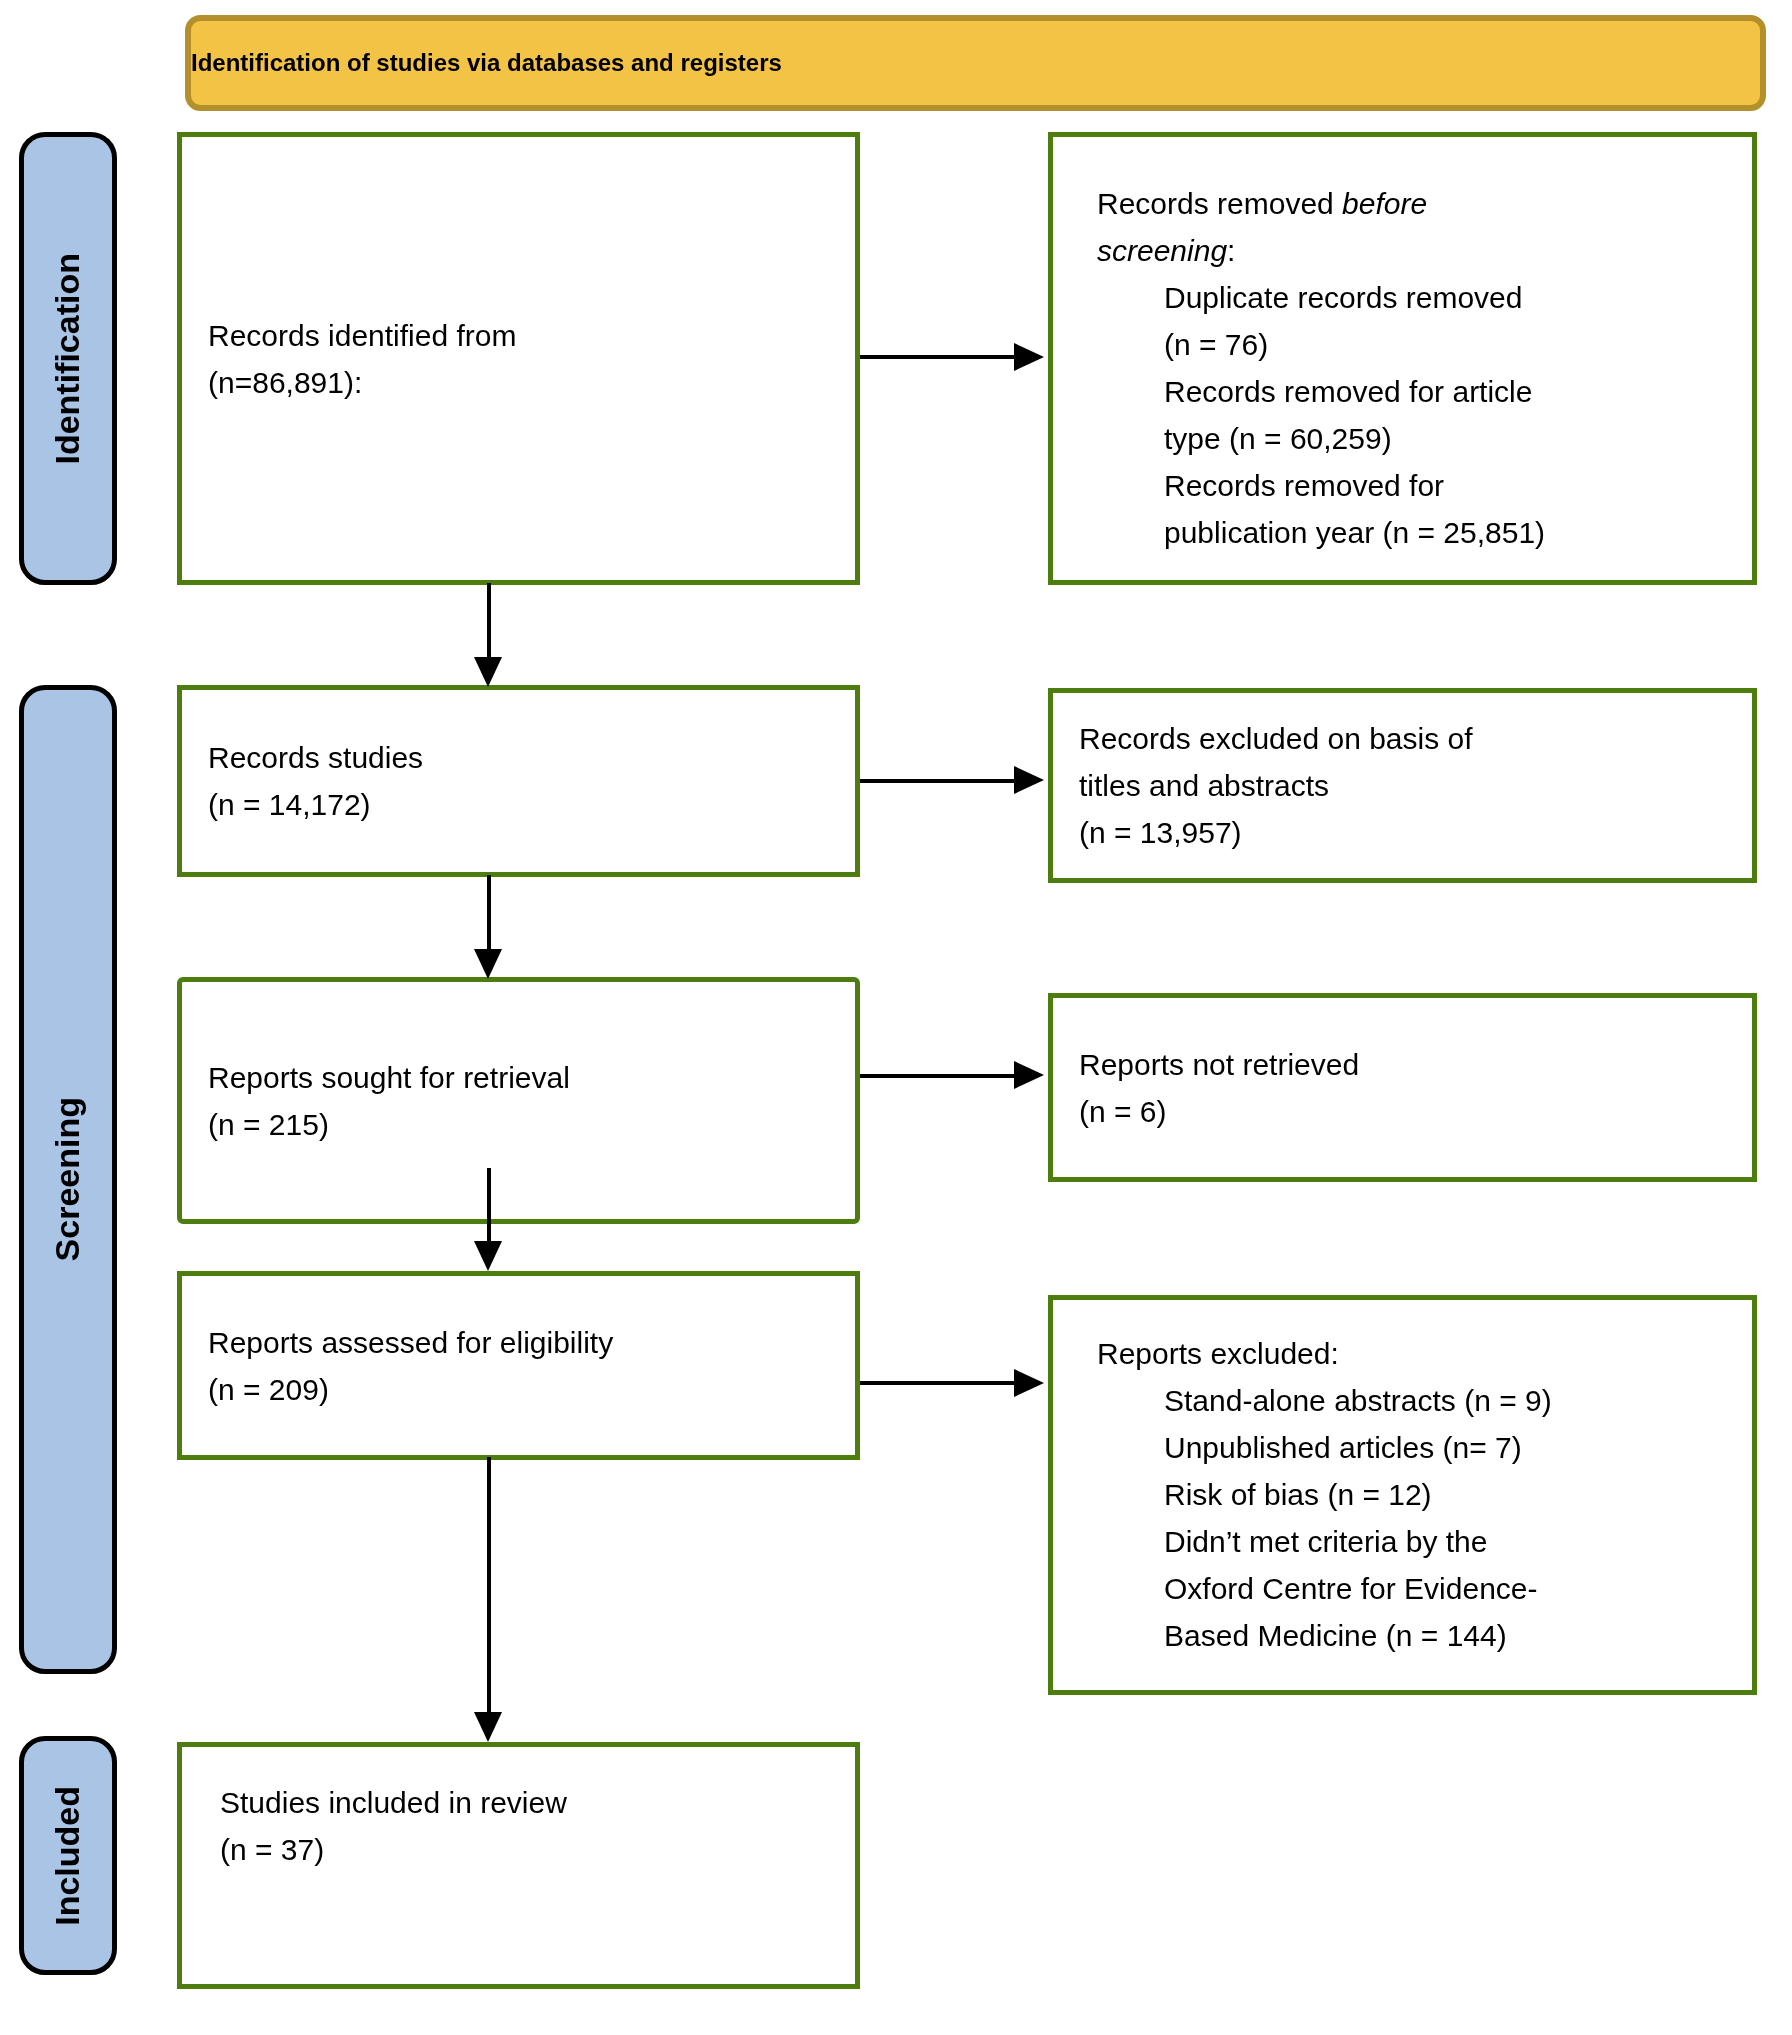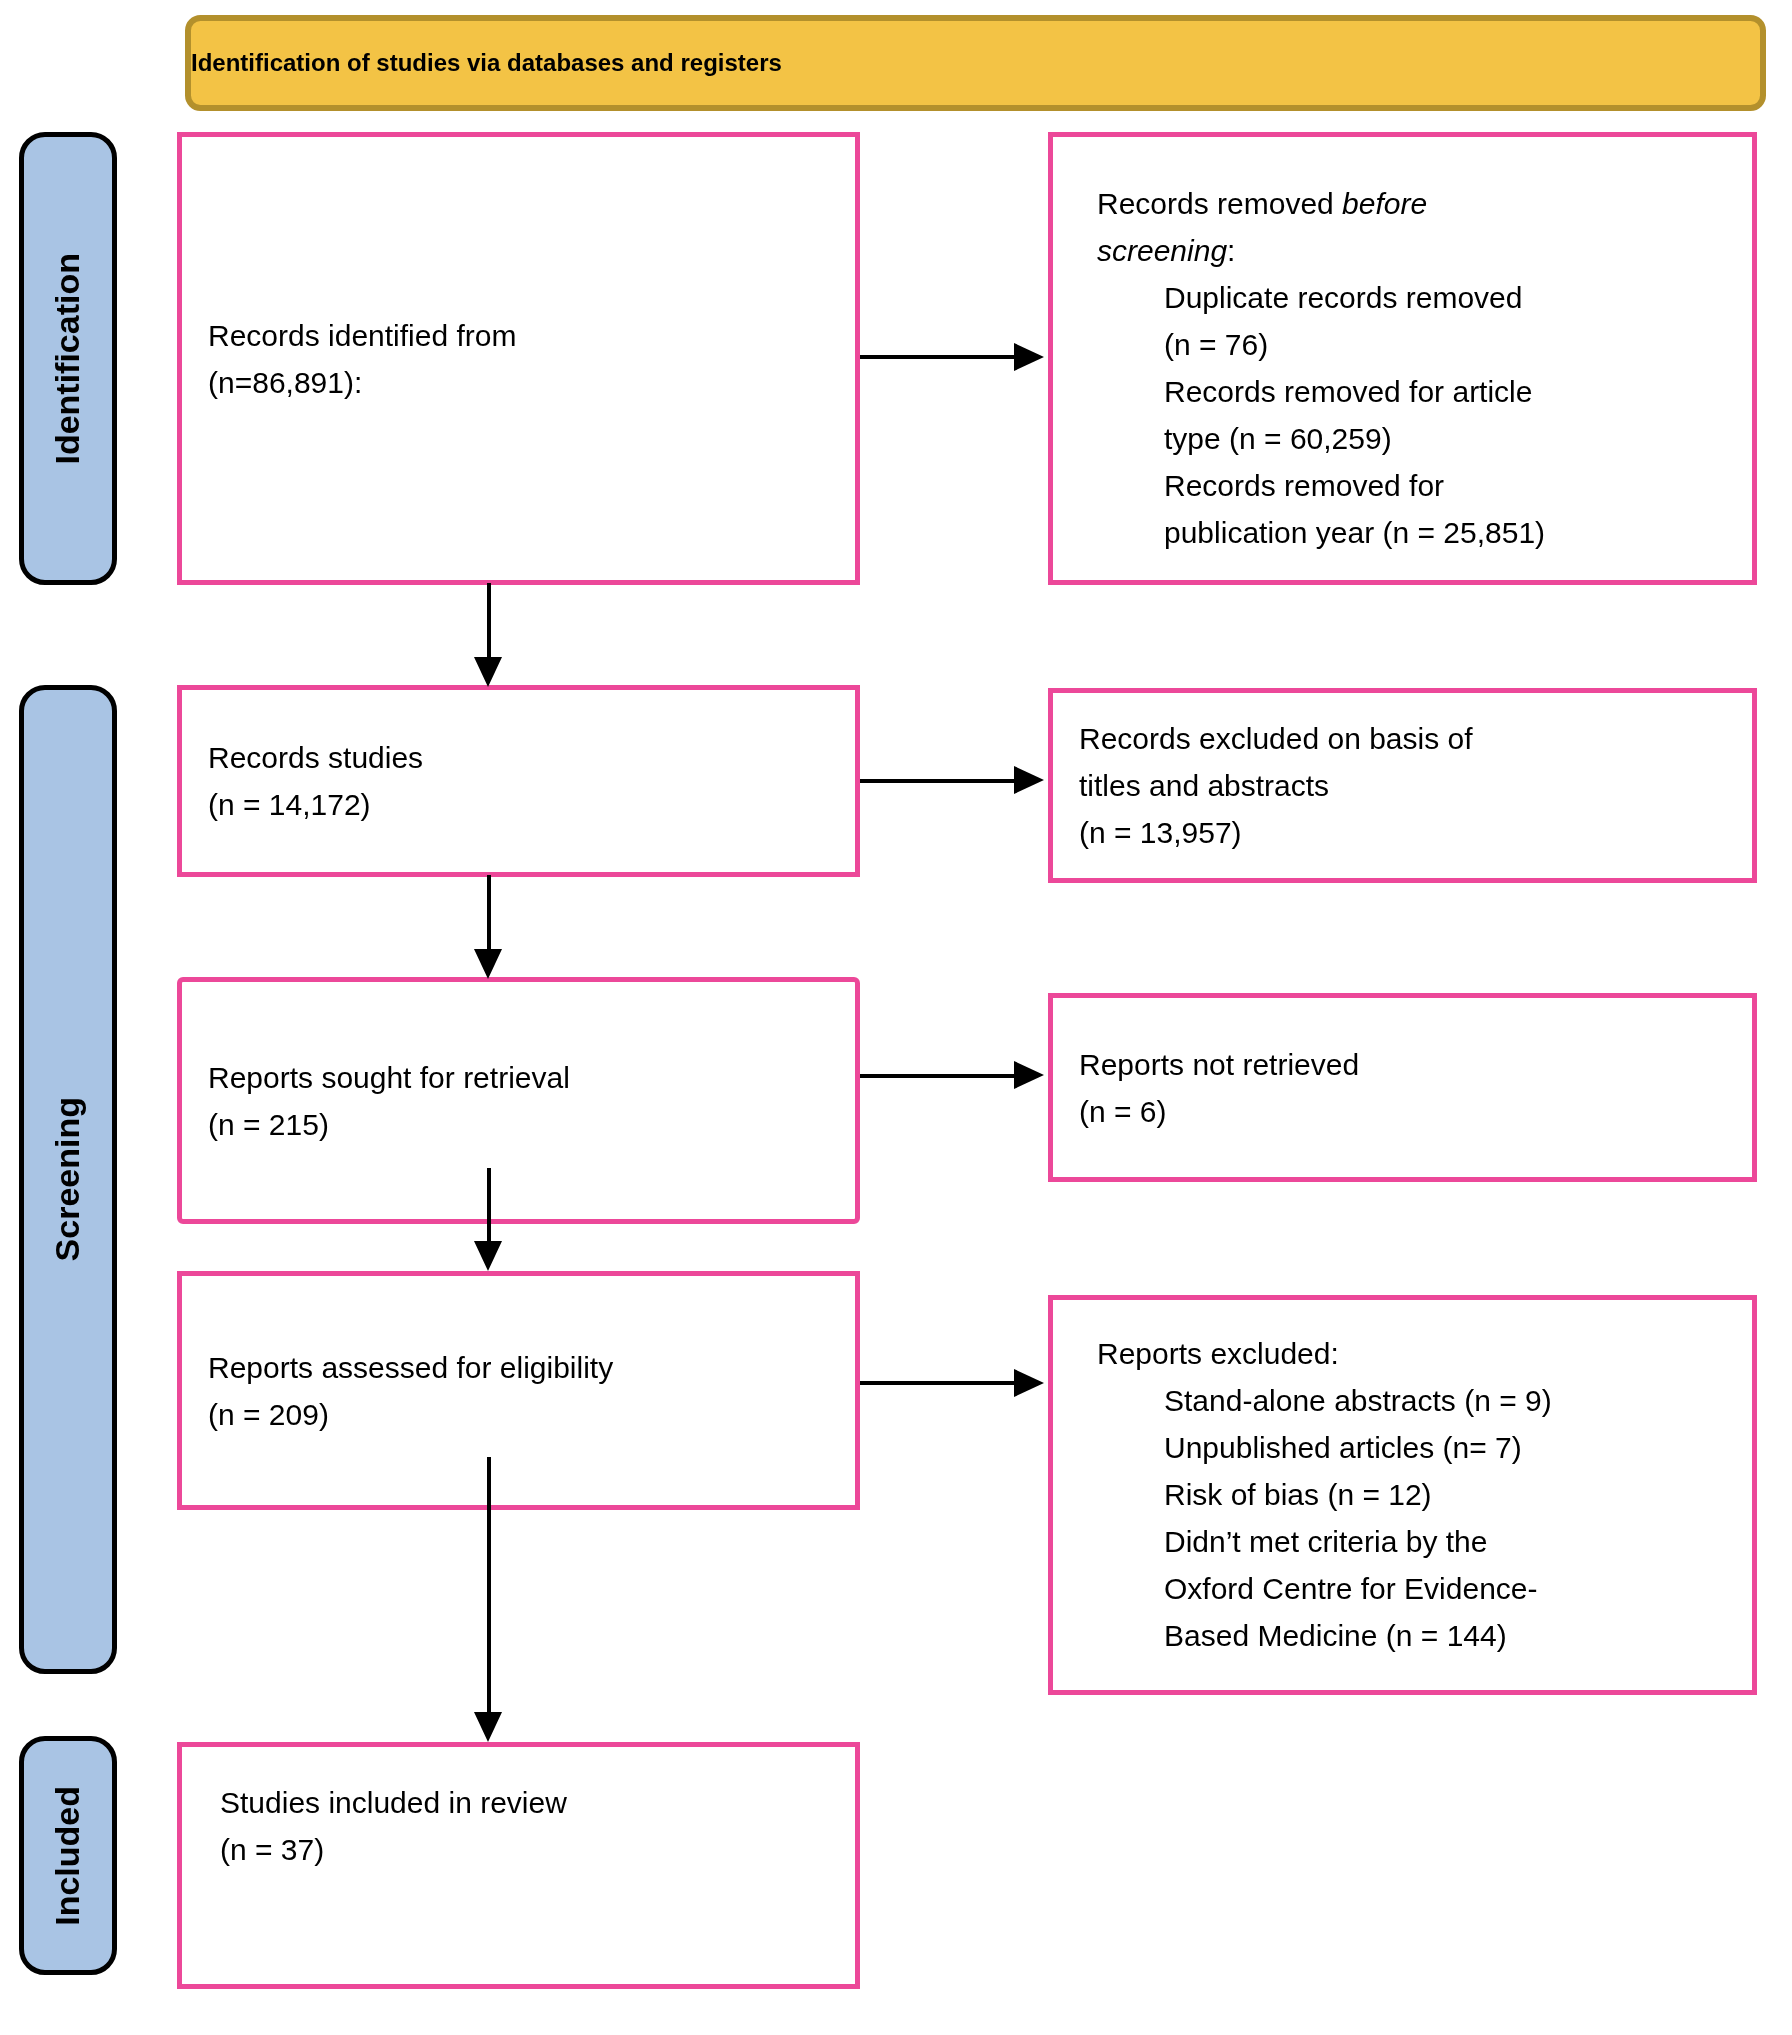--- a/index.html
+++ b/index.html
@@ -43,7 +43,7 @@
   
   .fbox{
     position:absolute;background:#fff;
-    border:5px solid #ec4899;box-sizing:border-box;
+    border:5px solid #4d7c0f;box-sizing:border-box;
     font-size:30px;line-height:47px;
   }
   .col-left{left:177px;width:683px;padding-left:38px;padding-right:16.5px;}

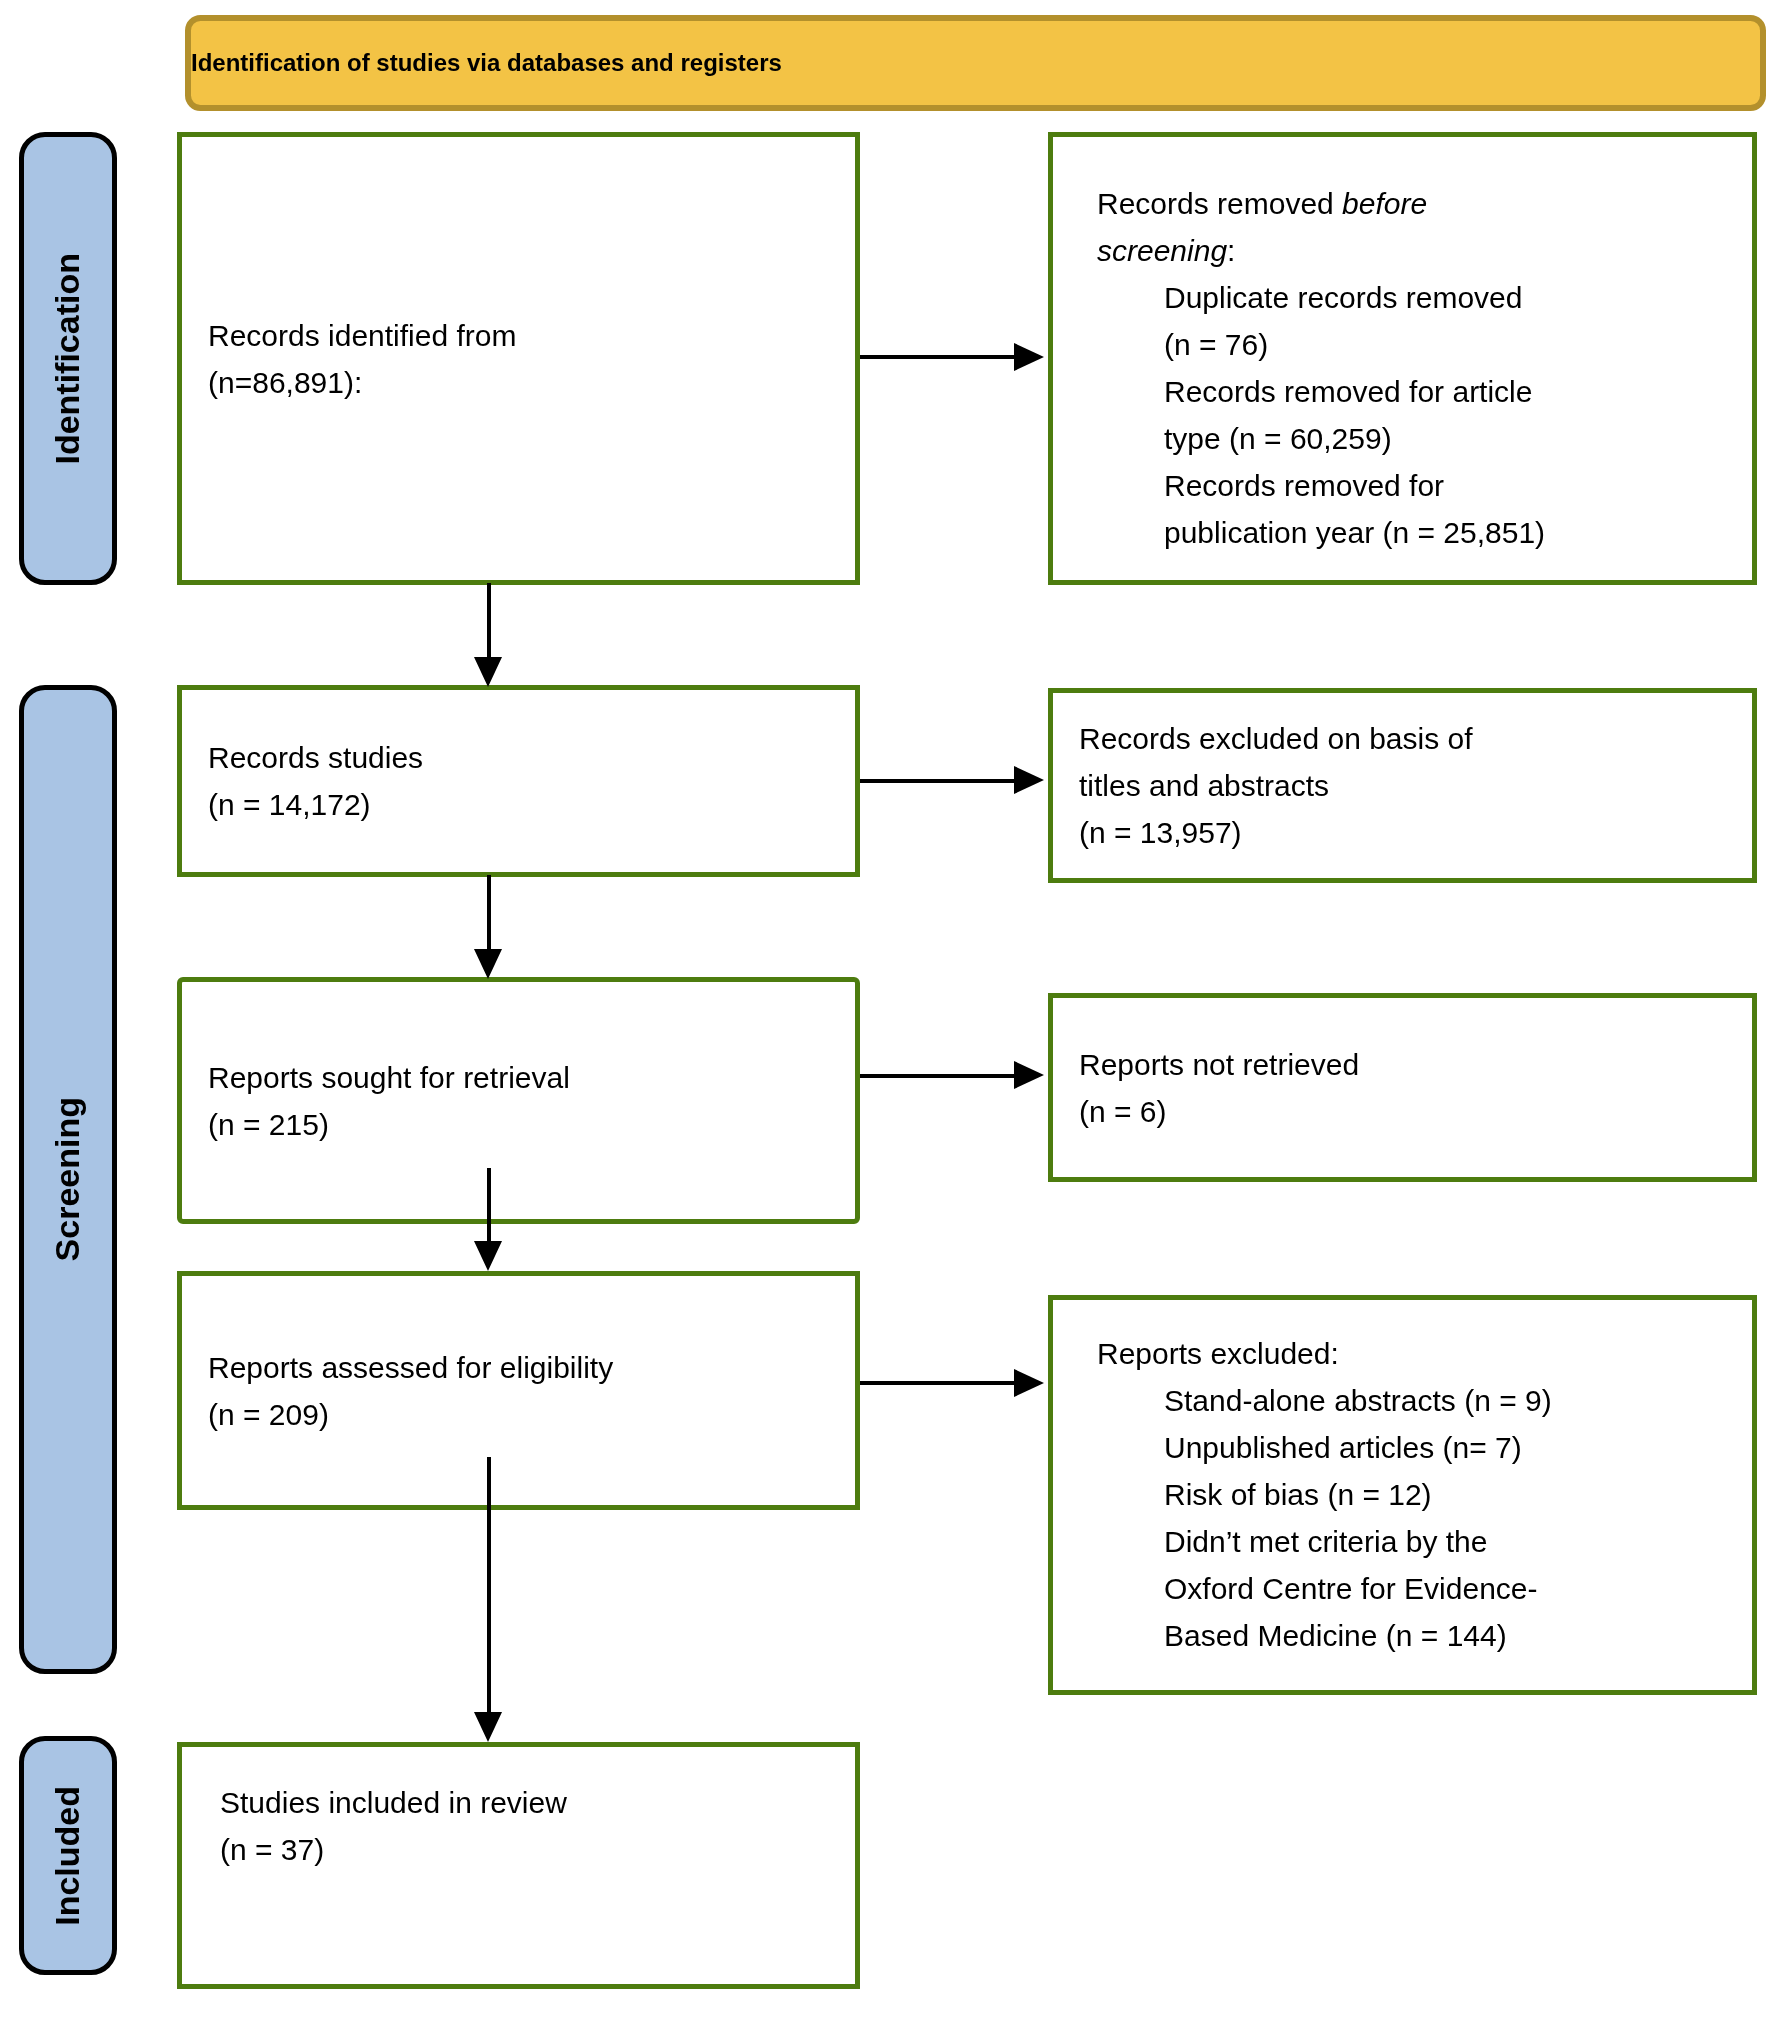--- a/index.html
+++ b/index.html
@@ -55,7 +55,7 @@
   #box-records-identified{top:132px;height:453px;}
   #box-records-screened{top:685px;height:192px;}
   #box-reports-sought{top:977px;height:247px;border-radius:6px;}
-  #box-reports-assessed{top:1271px;height:239px;}
+  #box-reports-assessed{top:1271px;height:189px;}
   #box-studies-included{top:1742px;height:247px;padding-top:32px;}
 
   #box-records-removed{top:132px;height:453px;padding-top:43px;}

